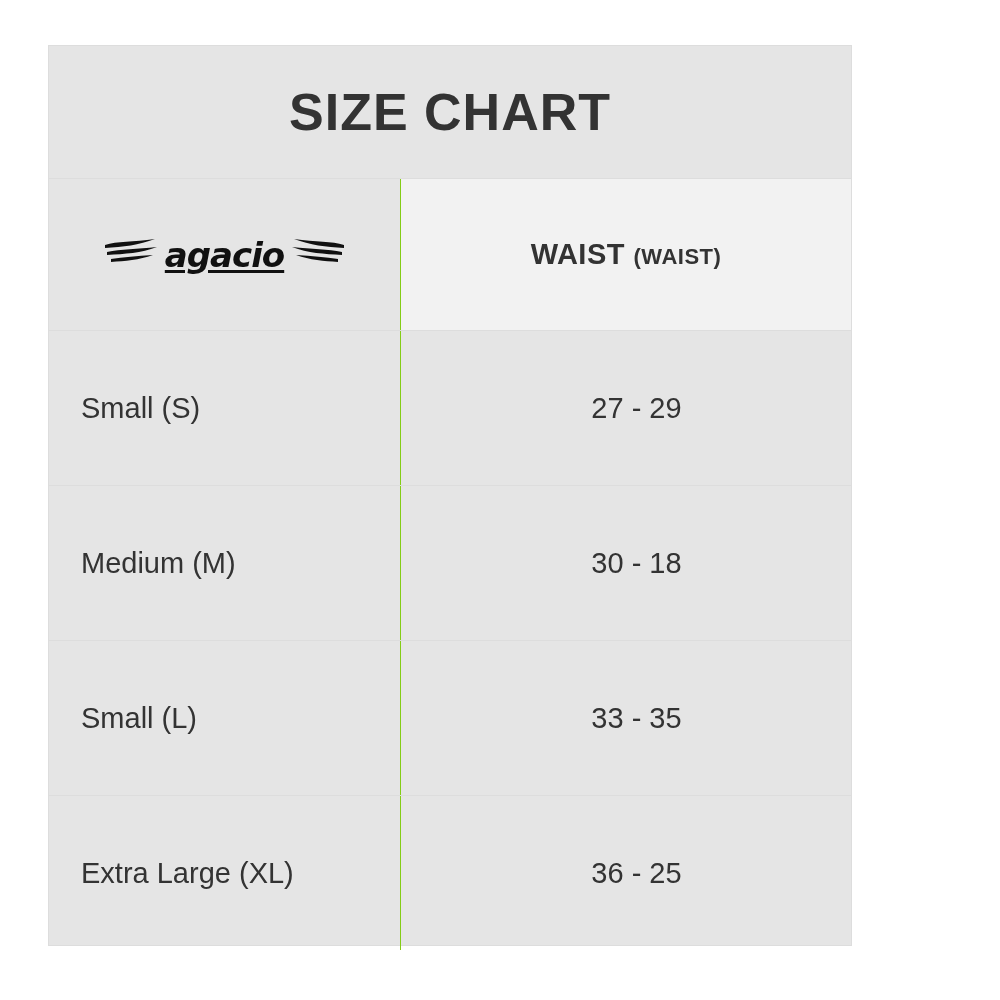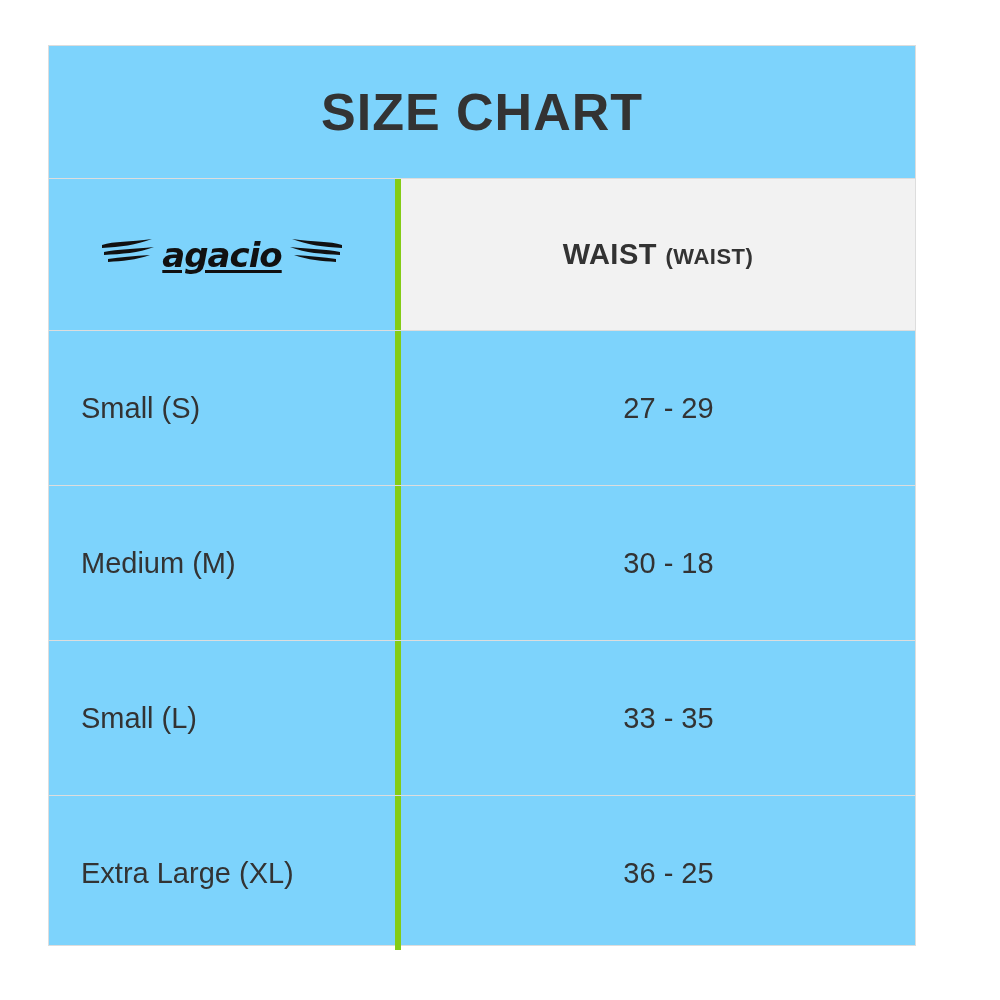--- a/index.html
+++ b/index.html
@@ -21,11 +21,11 @@
     position: absolute;
     left: 48px;
     top: 45px;
-    width: 868px;
+    width: 804px;
     height: 901px;
     border: 1px solid #dddddd;
     box-sizing: border-box;
-    background: #7dd3fc;
+    background: #e5e5e5;
   }
   .title-row {
     height: 133px;

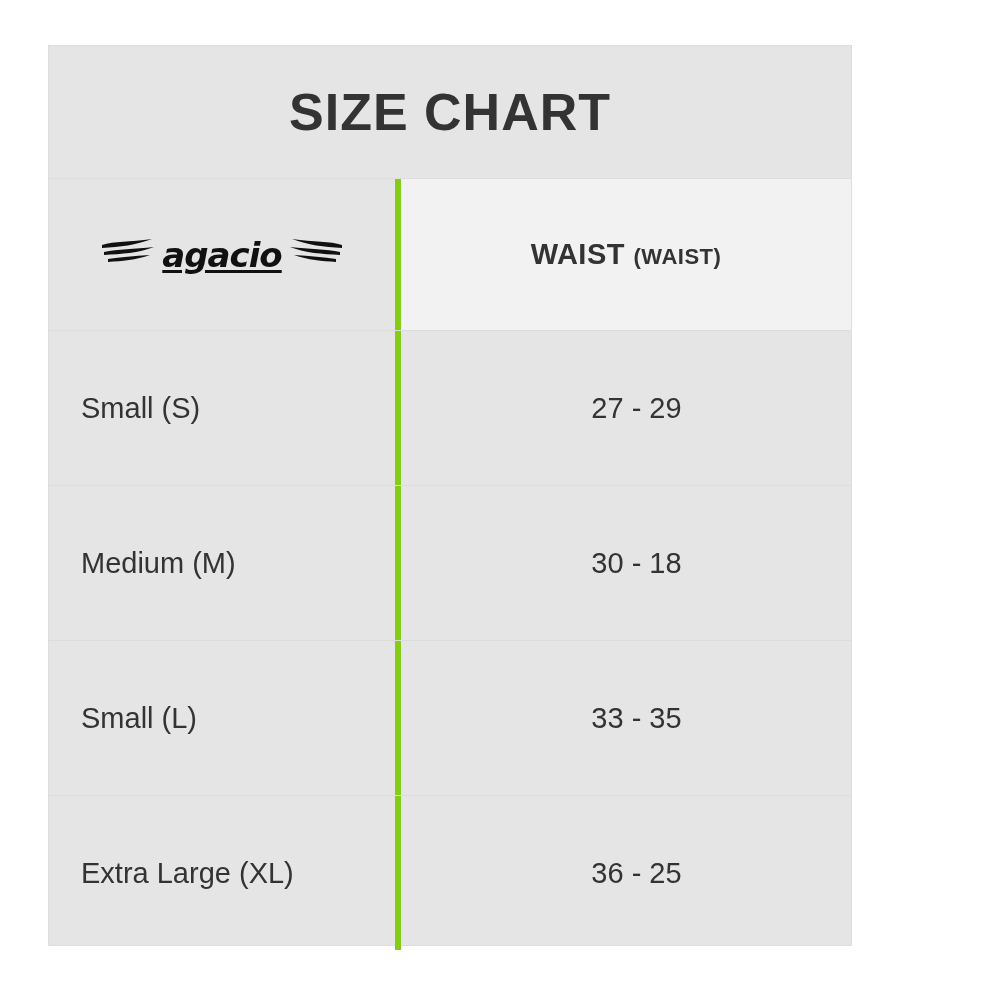--- a/index.html
+++ b/index.html
@@ -55,7 +55,7 @@
     align-items: center;
     justify-content: center;
     box-sizing: border-box;
-    border-right: 6px solid #84cc16;
+    border-right: 1px solid #84cc16;
   }
   .col-right {
     flex: 1 1 auto;

